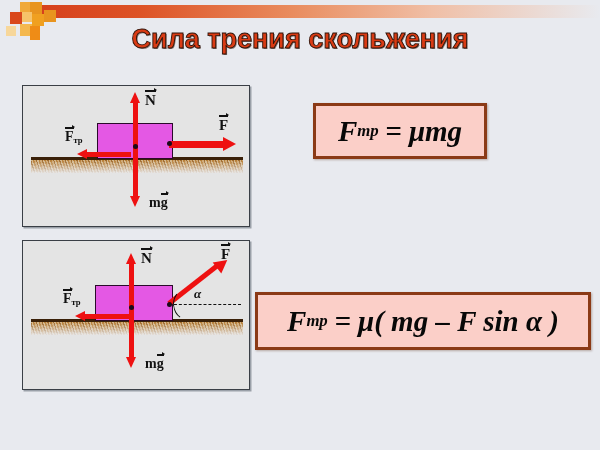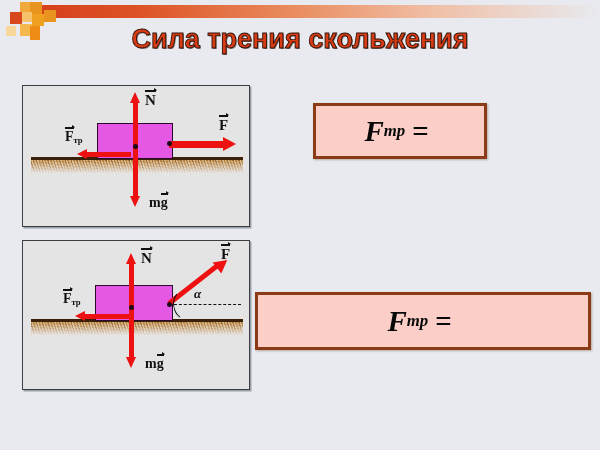--- a/index.html
+++ b/index.html
@@ -288,6 +288,7 @@
   <span>F</span>
     <span class="fsub">тр</span>
   <span style="padding:0 7px;">=</span>
+  <span>μmg</span>
 </div>
 
 <div class="formula-box" id="formula-2">

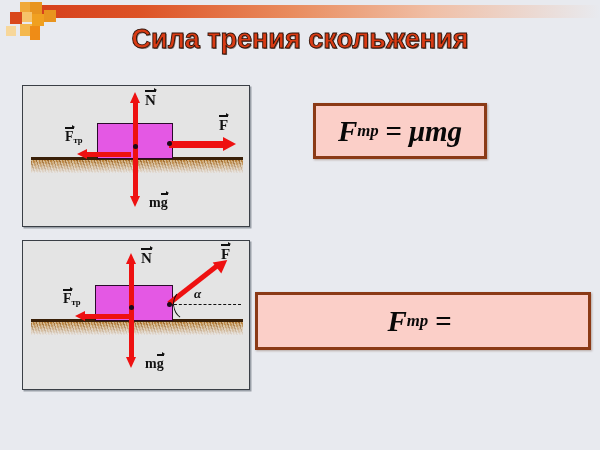--- a/index.html
+++ b/index.html
@@ -295,6 +295,7 @@
   <span>F</span>
     <span class="fsub">тр</span>
   <span style="padding:0 7px;">=</span>
+  <span>μ( mg – F sin α )</span>
 </div>
 
 </body></html>

